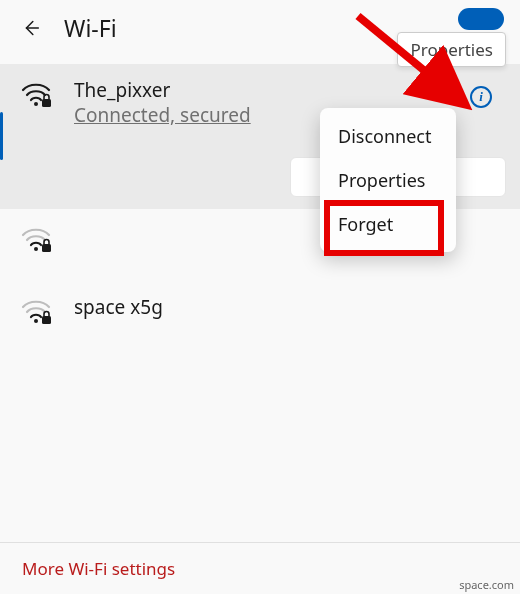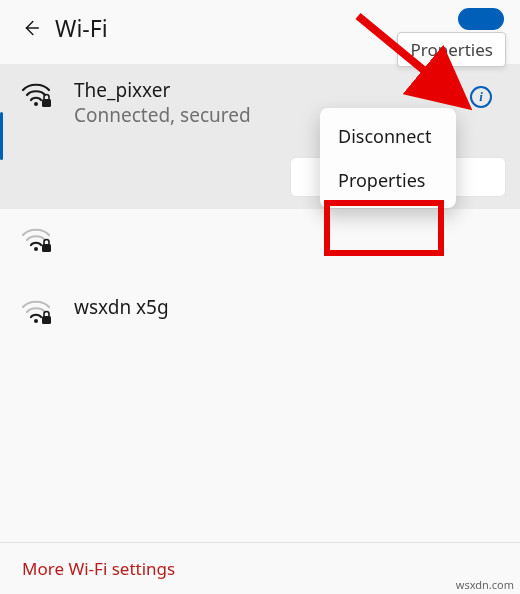--- a/index.html
+++ b/index.html
@@ -16,7 +16,7 @@
     display: flex;
     align-items: center;
     padding: 12px 16px 20px 20px;
-    gap: 13px;
+    gap: 22px;
     position: relative;
     text-align: center;
   }

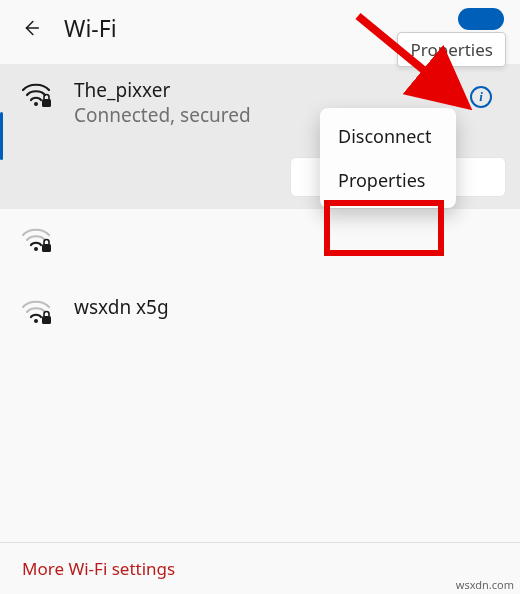--- a/index.html
+++ b/index.html
@@ -78,7 +78,7 @@
   .wifi-icon { flex: 0 0 auto; margin-top: 2px; }
   .net-text { flex: 1; }
   .ssid { font-size: 19px; font-weight: 400; color: #1a1a1a; line-height: 1.3; }
-  .status { font-size: 19px; color: #707070; line-height: 1.3; }
+  .status { font-size: 19px; color: #707070; line-height: 1.3; text-decoration: underline; }
   .info-btn {
     position: absolute;
     right: 28px;

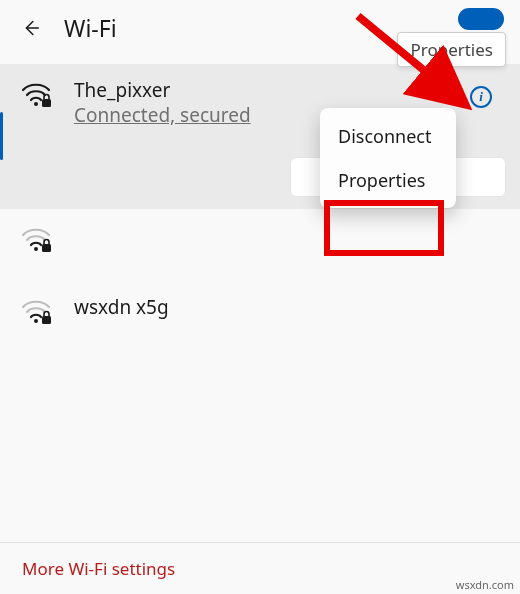--- a/index.html
+++ b/index.html
@@ -237,6 +237,7 @@
 <div class="context-menu">
   <div class="menu-item">Disconnect</div>
   <div class="menu-item">Properties</div>
+  <div class="menu-item">Forget</div>
 </div>
 
 <div class="highlight-box"></div>

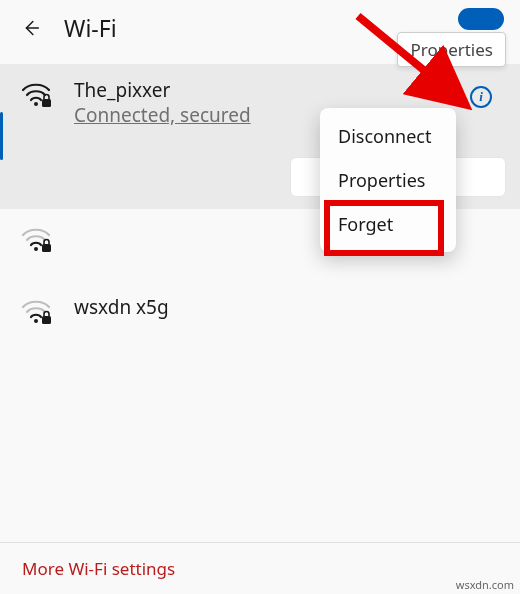--- a/index.html
+++ b/index.html
@@ -228,7 +228,7 @@
       </svg>
     </span>
     <div class="net-text">
-      <div class="ssid">wsxdn x5g</div>
+      <div class="ssid">space x5g</div>
     </div>
   </div>
 

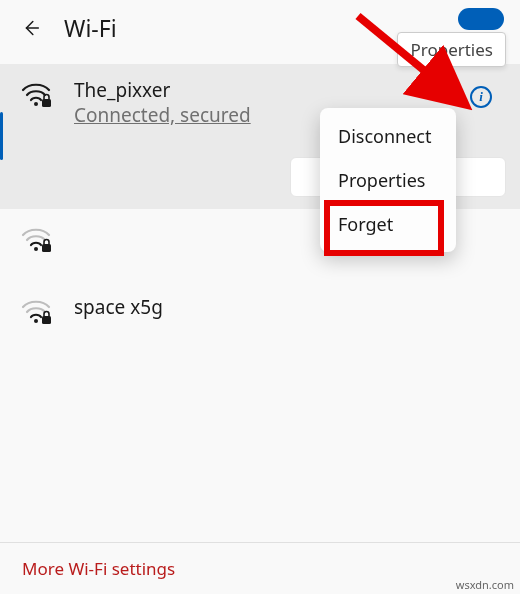--- a/index.html
+++ b/index.html
@@ -246,6 +246,6 @@
   <span>More Wi-Fi settings</span>
 </div>
 
-<div class="watermark">wsxdn.com</div>
+<div class="watermark">space.com</div>
 
 </body></html>

